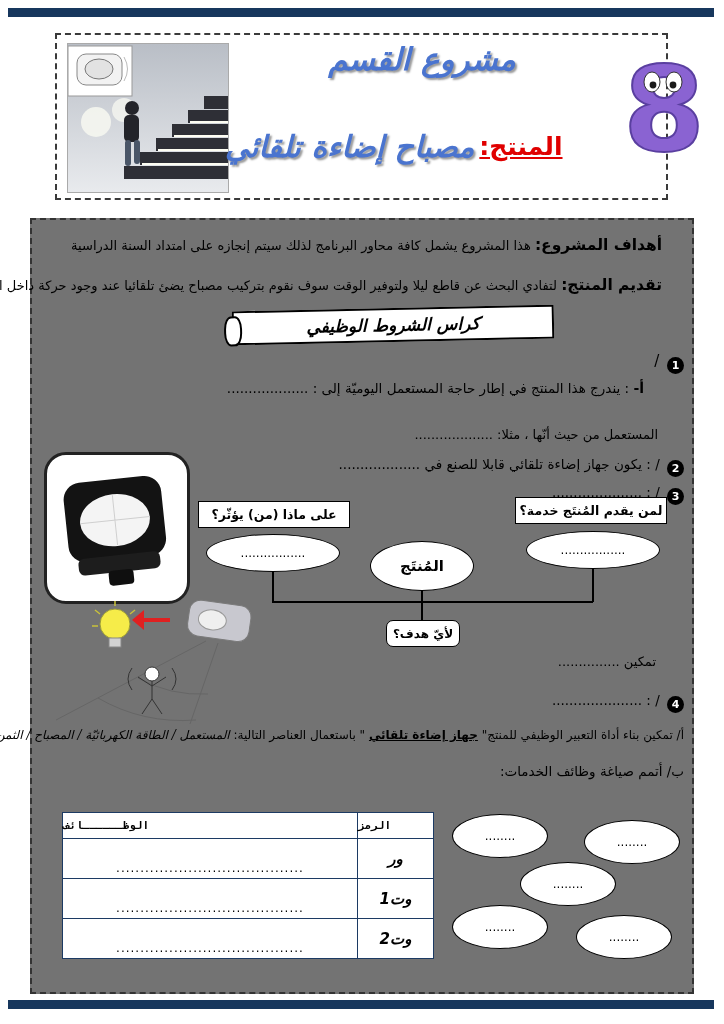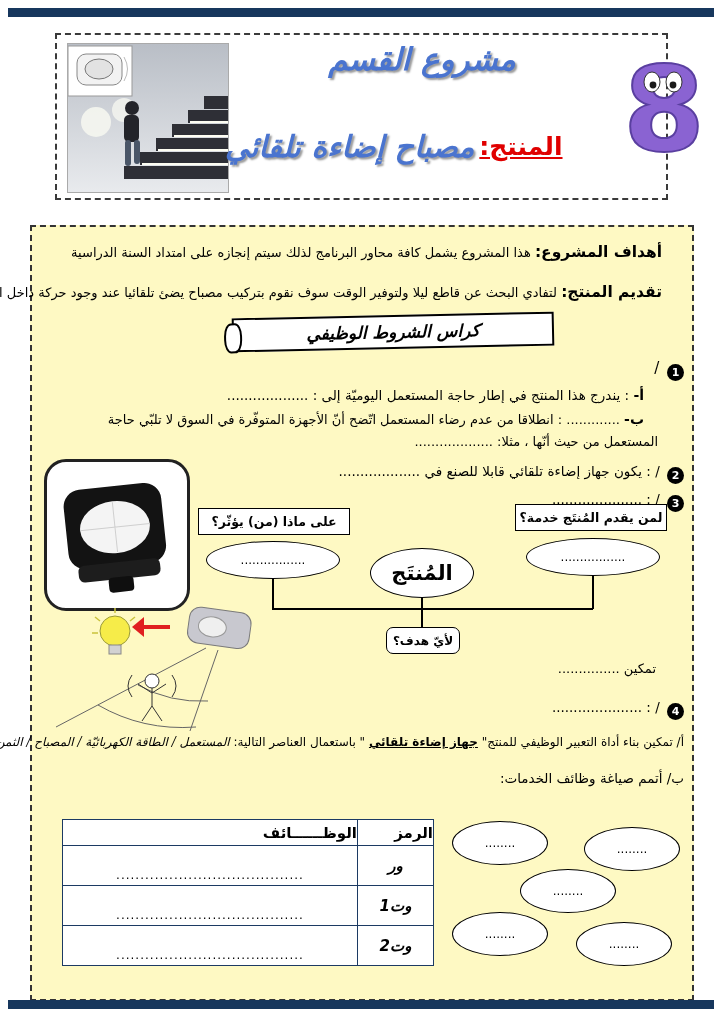--- a/index.html
+++ b/index.html
@@ -17,7 +17,7 @@
   .prod-label { color:#e00000; font-weight:bold; font-size:25px; text-decoration:underline; vertical-align:middle; }
   .prod-name { font-size:30px; vertical-align:middle; }
   .badge8 { position:absolute; left:618px; top:46px; width:90px; height:128px; z-index:3; }
-  .main-box { position:absolute; left:30px; top:225px; width:664px; height:776px; border:2px dashed #333; background:#fef9c3; }
+  .main-box { position:absolute; left:30px; top:218px; width:664px; height:776px; border:2px dashed #333; background:#737373; }
   .line { position:absolute; white-space:nowrap; font-size:13px; }
   .lbl-strong { font-weight:bold; font-size:15.5px; }
   .nbadge { display:inline-flex; align-items:center; justify-content:center; width:17px; height:17px; border-radius:50%; background:#000; color:#fff; font-size:11px; font-weight:bold; margin-left:3px; vertical-align:-3px; }

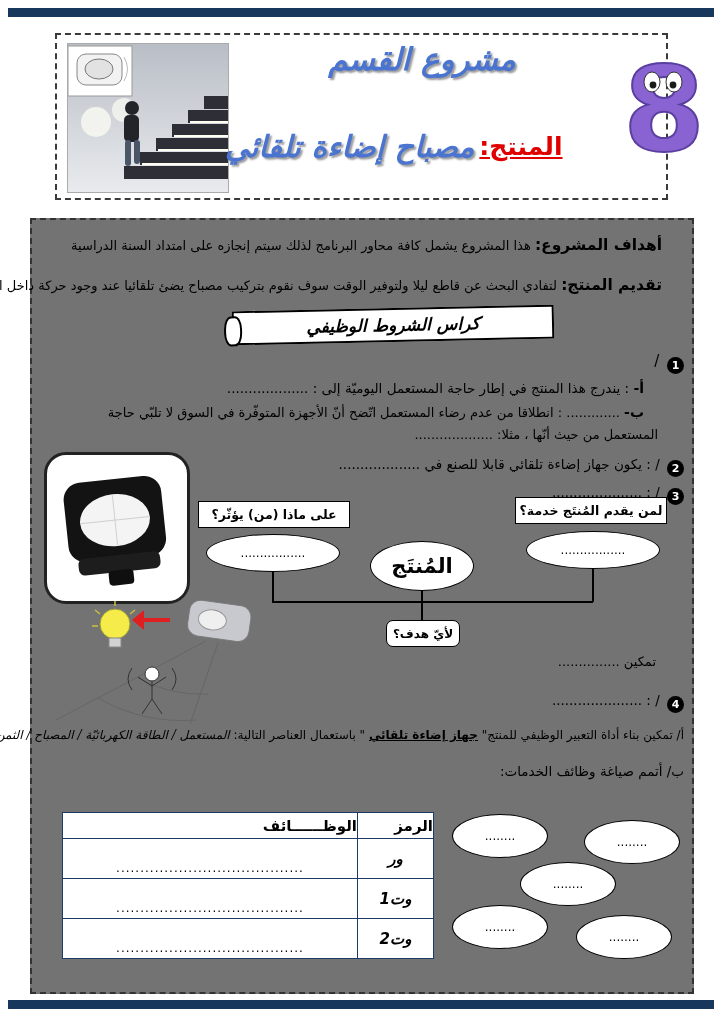--- a/index.html
+++ b/index.html
@@ -127,10 +127,6 @@
     <span class="sub-label">أ-</span>
     <span>: يندرج هذا المنتج في إطار حاجة المستعمل اليوميّة إلى : ...................</span>
   </div>
-  <div class="line" style="top:184px; right:48px;">
-    <span class="sub-label">ب-</span>
-    <span>............. : انطلاقا من عدم رضاء المستعمل اتّضح أنّ الأجهزة المتوفّرة في السوق لا تلبّي حاجة</span>
-  </div>
   <div class="line" style="top:207px; right:34px;">
     <span>المستعمل من حيث أنّها ، مثلا: ...................</span>
   </div>

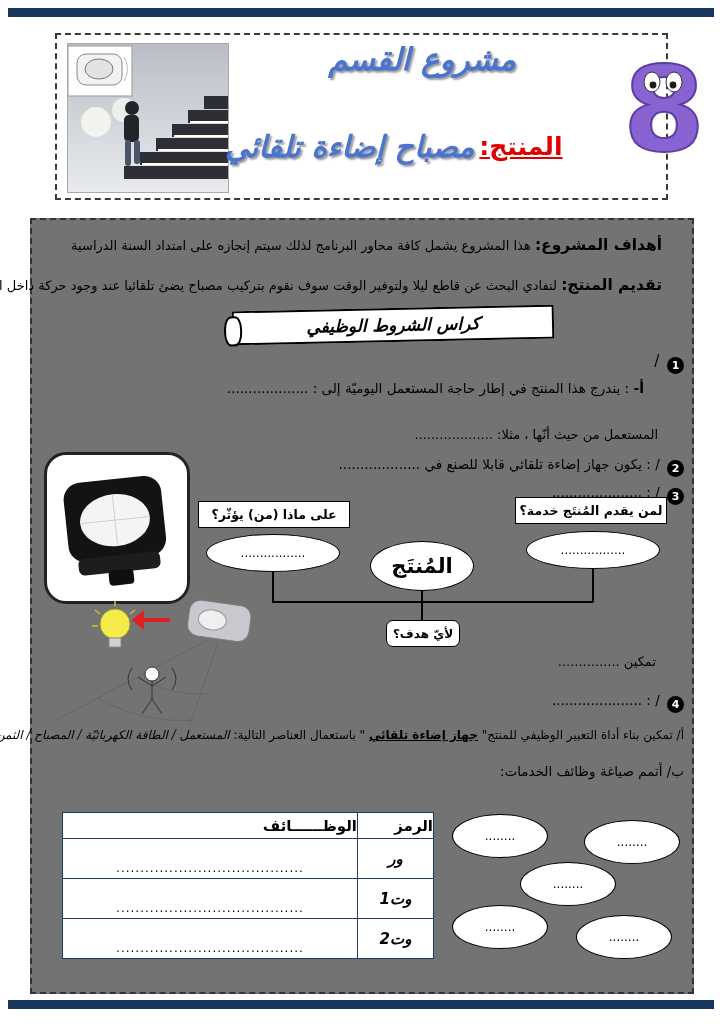--- a/index.html
+++ b/index.html
@@ -27,7 +27,7 @@
   .sensor-box { position:absolute; left:12px; top:232px; width:146px; height:152px; border:3px solid #222; border-radius:22px; background:#fff; overflow:hidden; }
   .qbox { position:absolute; border:1.3px solid #000; background:#fff; display:flex; align-items:center; justify-content:center; font-size:12.5px; font-weight:bold; white-space:nowrap; }
   .oval { position:absolute; border:1.5px solid #000; border-radius:50%; background:#fff; display:flex; align-items:center; justify-content:center; font-size:12px; }
-  .oval.center { font-size:21px; font-weight:bold; }
+  .oval.center { font-size:15px; font-weight:bold; }
   .cline { position:absolute; background:#000; }
   .illus { position:absolute; left:8px; top:378px; width:310px; height:128px; }
   .task-a { font-size:12px; }

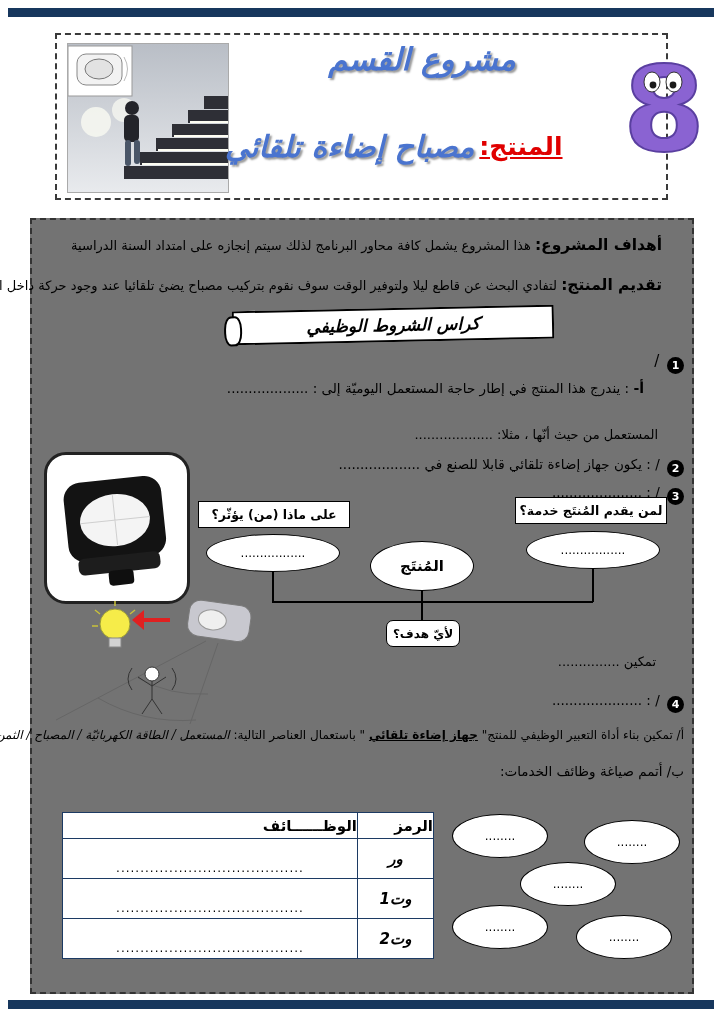--- a/index.html
+++ b/index.html
@@ -35,7 +35,7 @@
   .elements { font-style:italic; font-weight:normal; font-family:"DejaVu Serif", serif; }
   .spec-table { position:absolute; left:30px; top:592px; width:372px; border-collapse:collapse; background:#fff; }
   .spec-table th, .spec-table td { border:1.6px solid #1c3a63; }
-  .spec-table th { height:26px; font-size:15px; font-weight:bold; text-align:right; }
+  .spec-table th { height:26px; font-size:11px; font-weight:bold; text-align:left;font-family:Liberation Mono, monospace; }
   .spec-table td.code { width:76px; text-align:center; font-weight:bold; font-size:15px; font-style:italic; }
   .spec-table td.fn { text-align:center; font-size:12px; height:40px; vertical-align:bottom; padding-bottom:3px; letter-spacing:1px; }
   .bubble { position:absolute; width:96px; height:44px; border:1.5px solid #000; border-radius:50%; background:#fff; display:flex; align-items:center; justify-content:center; font-size:12px; }

